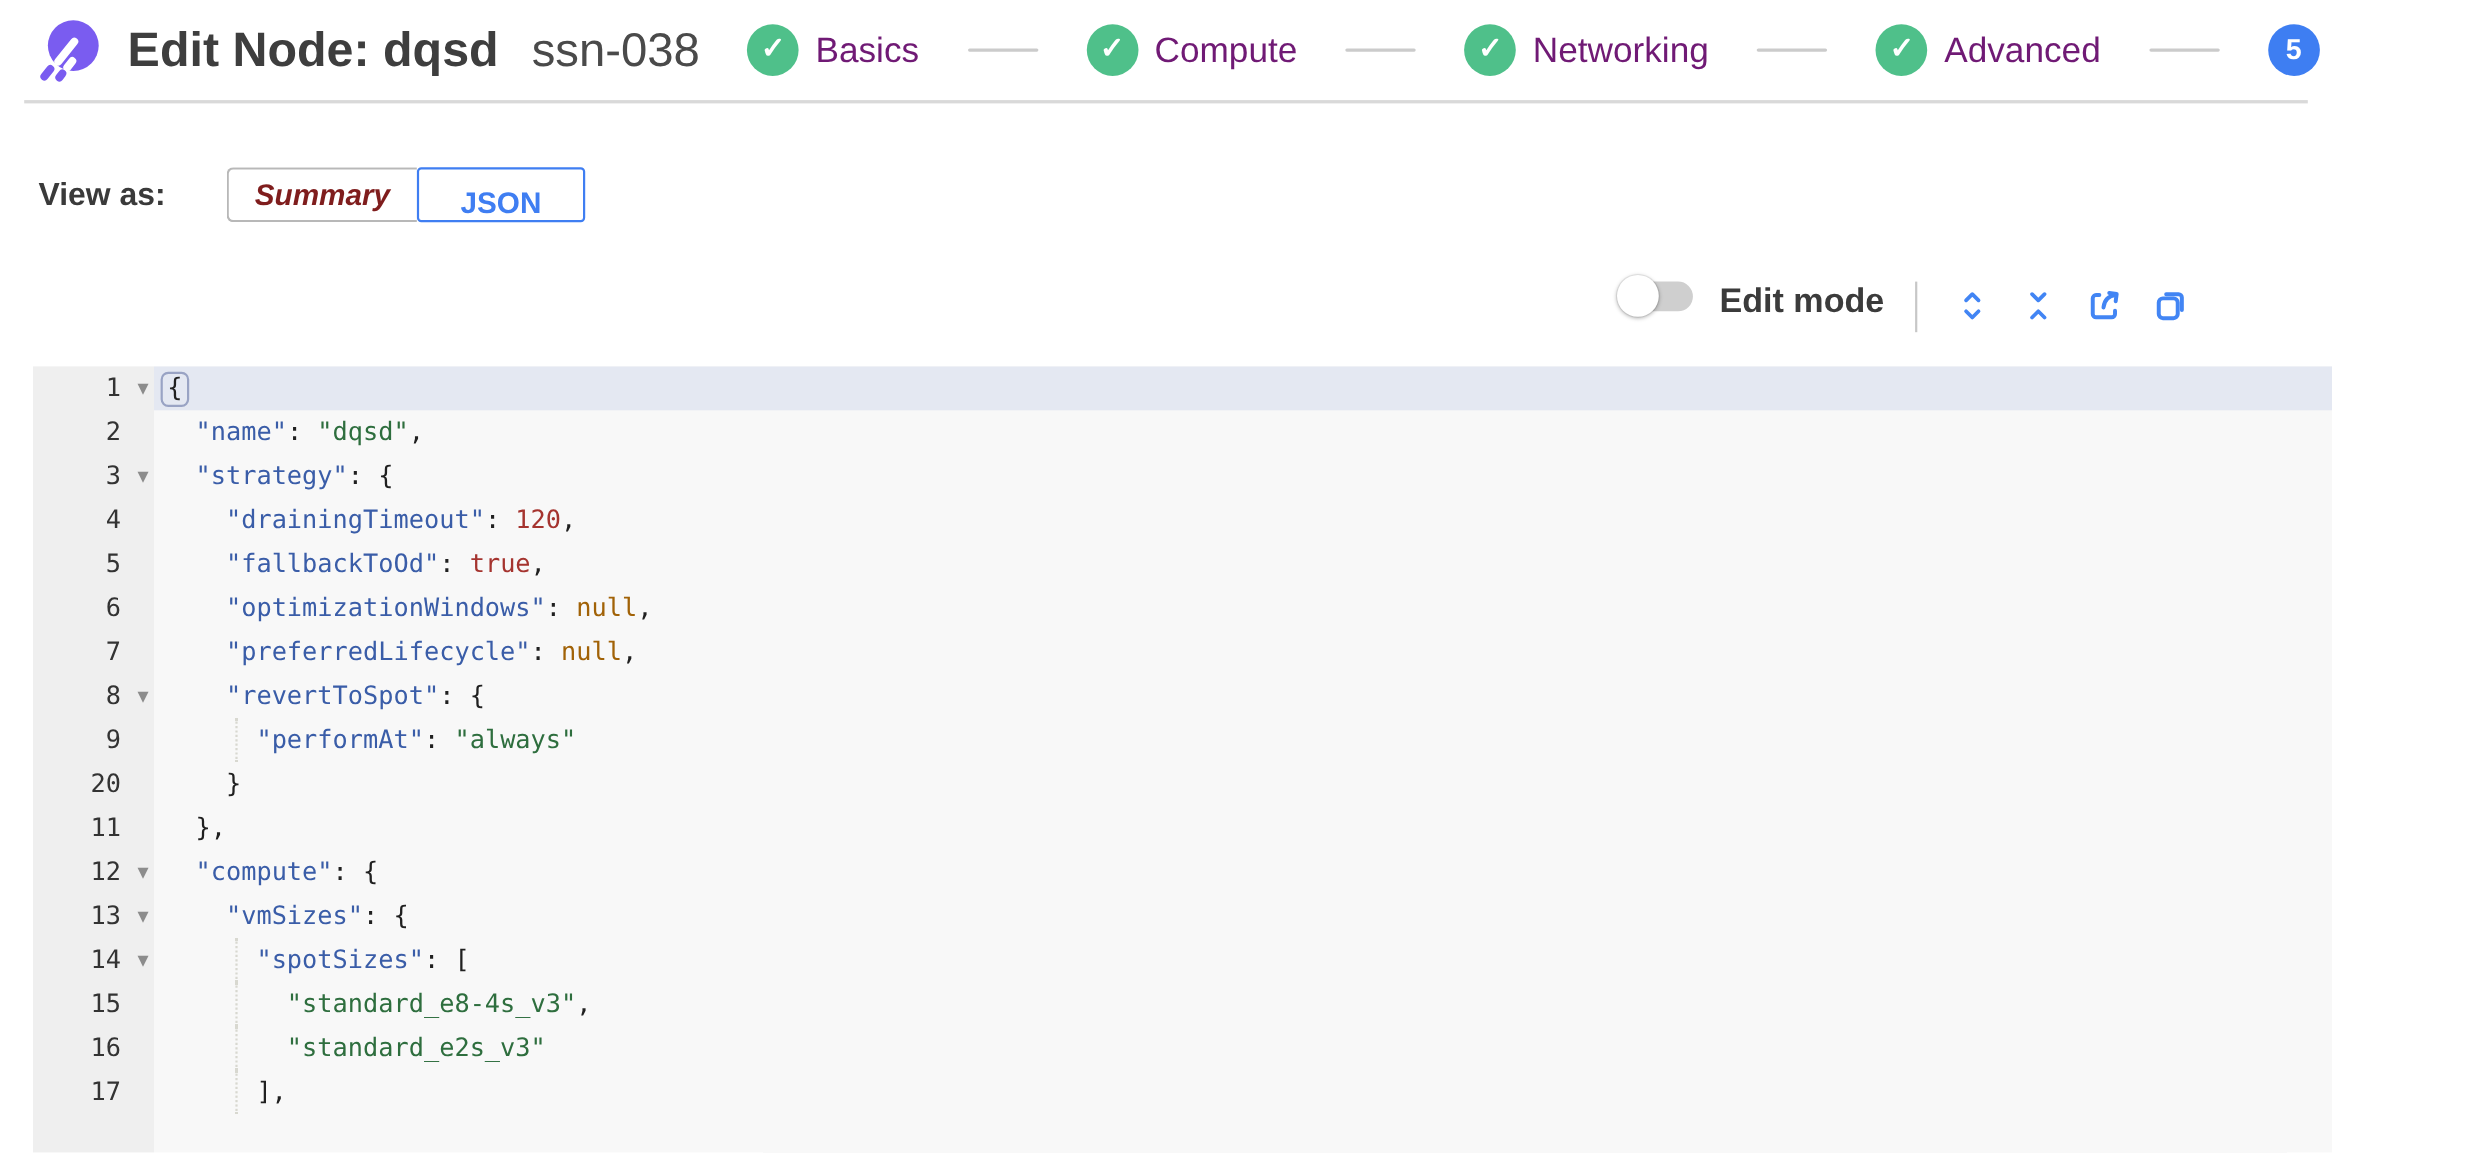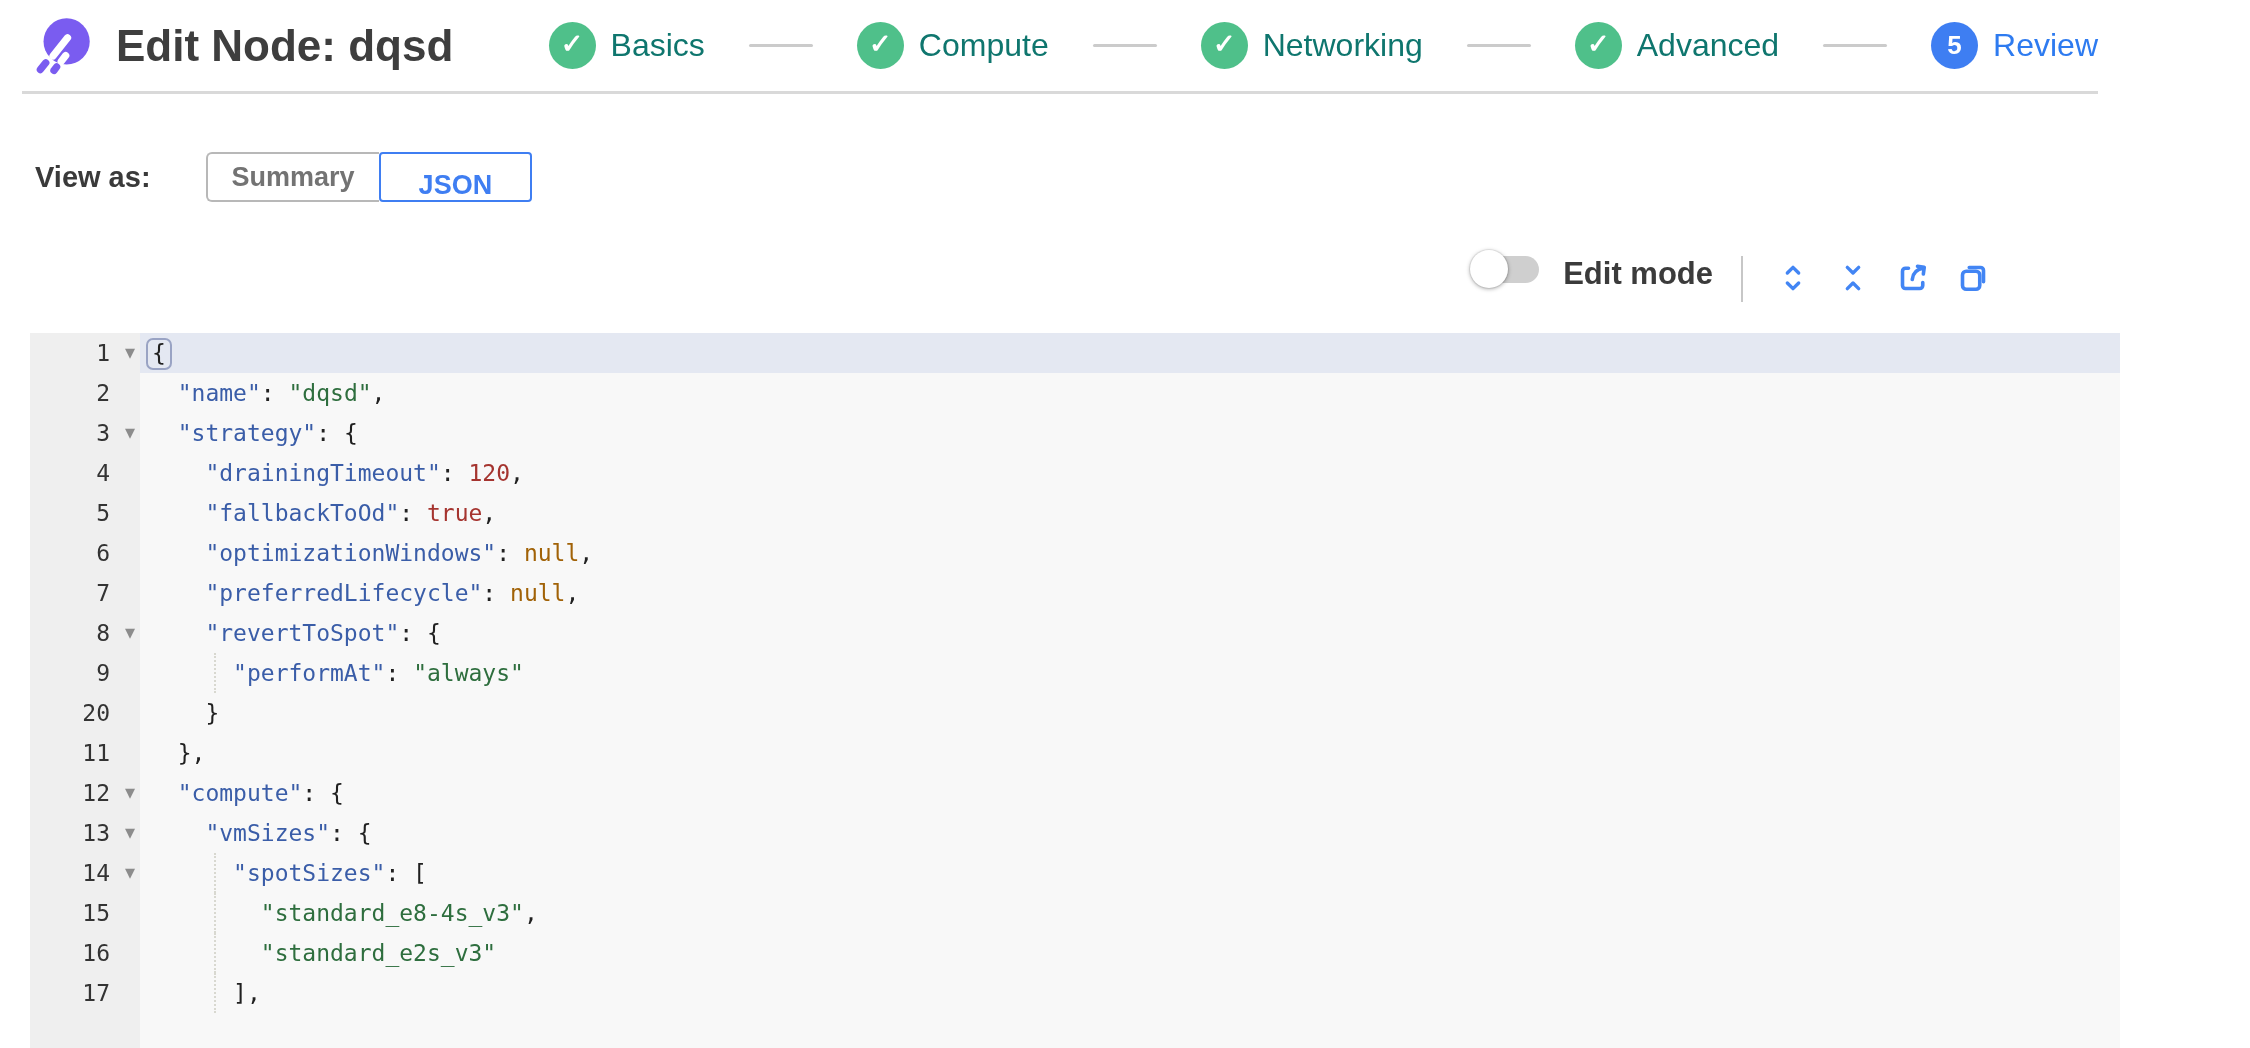--- a/index.html
+++ b/index.html
@@ -125,6 +125,9 @@
       <line x1="22" y1="59" x2="25" y2="55" stroke="#7a5cf0" stroke-width="8" stroke-linecap="round"></line>
     </svg>
     <div class="page-title">Edit Node: dqsd</div>
+    <div class="subtitle-clip">
+      <span class="node-id">ssn-038</span>
+    </div>
     <div class="stepper">
         <div class="step">
           <div class="step-circle done">

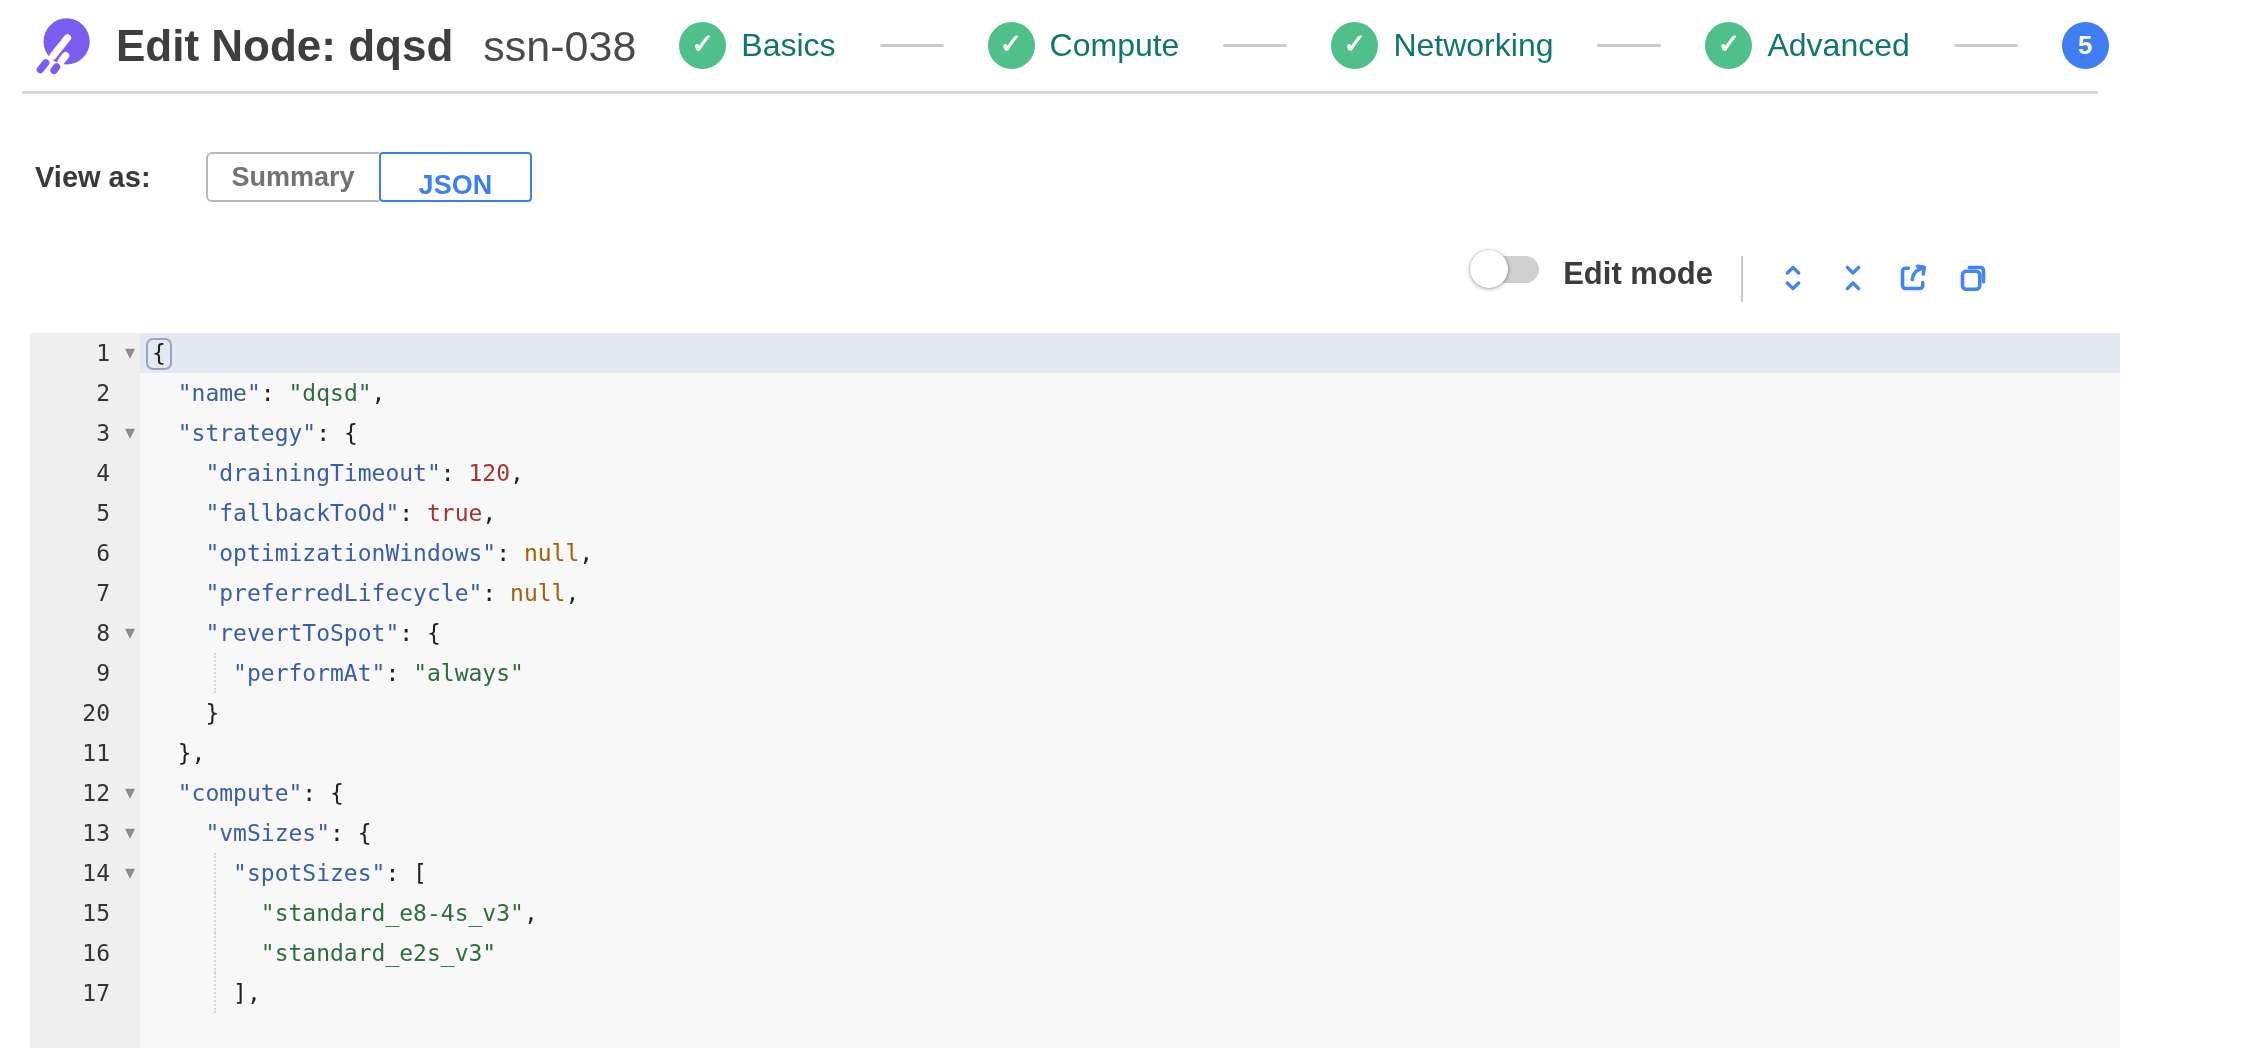--- a/index.html
+++ b/index.html
@@ -36,7 +36,7 @@
   .step-circle.active { background:#3e7ef2; }
   .check-glyph { color:#fff; font-size:27px; font-weight:700; line-height:1; transform:translateY(-1px); }
   .step-num   { color:#fff; font-size:26px; font-weight:700; }
-  .step-label { margin-left:15px; font-size:32px; color:#0f766e; white-space:nowrap; }
+  .step-label { margin-left:15px; font-size:32px; color:#701a75; white-space:nowrap; }
   .step-label.active { color:#2e7bf0; font-weight:500; }
   .connector { width:64px; height:3px; background:#cbcbcb; border-radius:2px; margin:0 44px; }
 

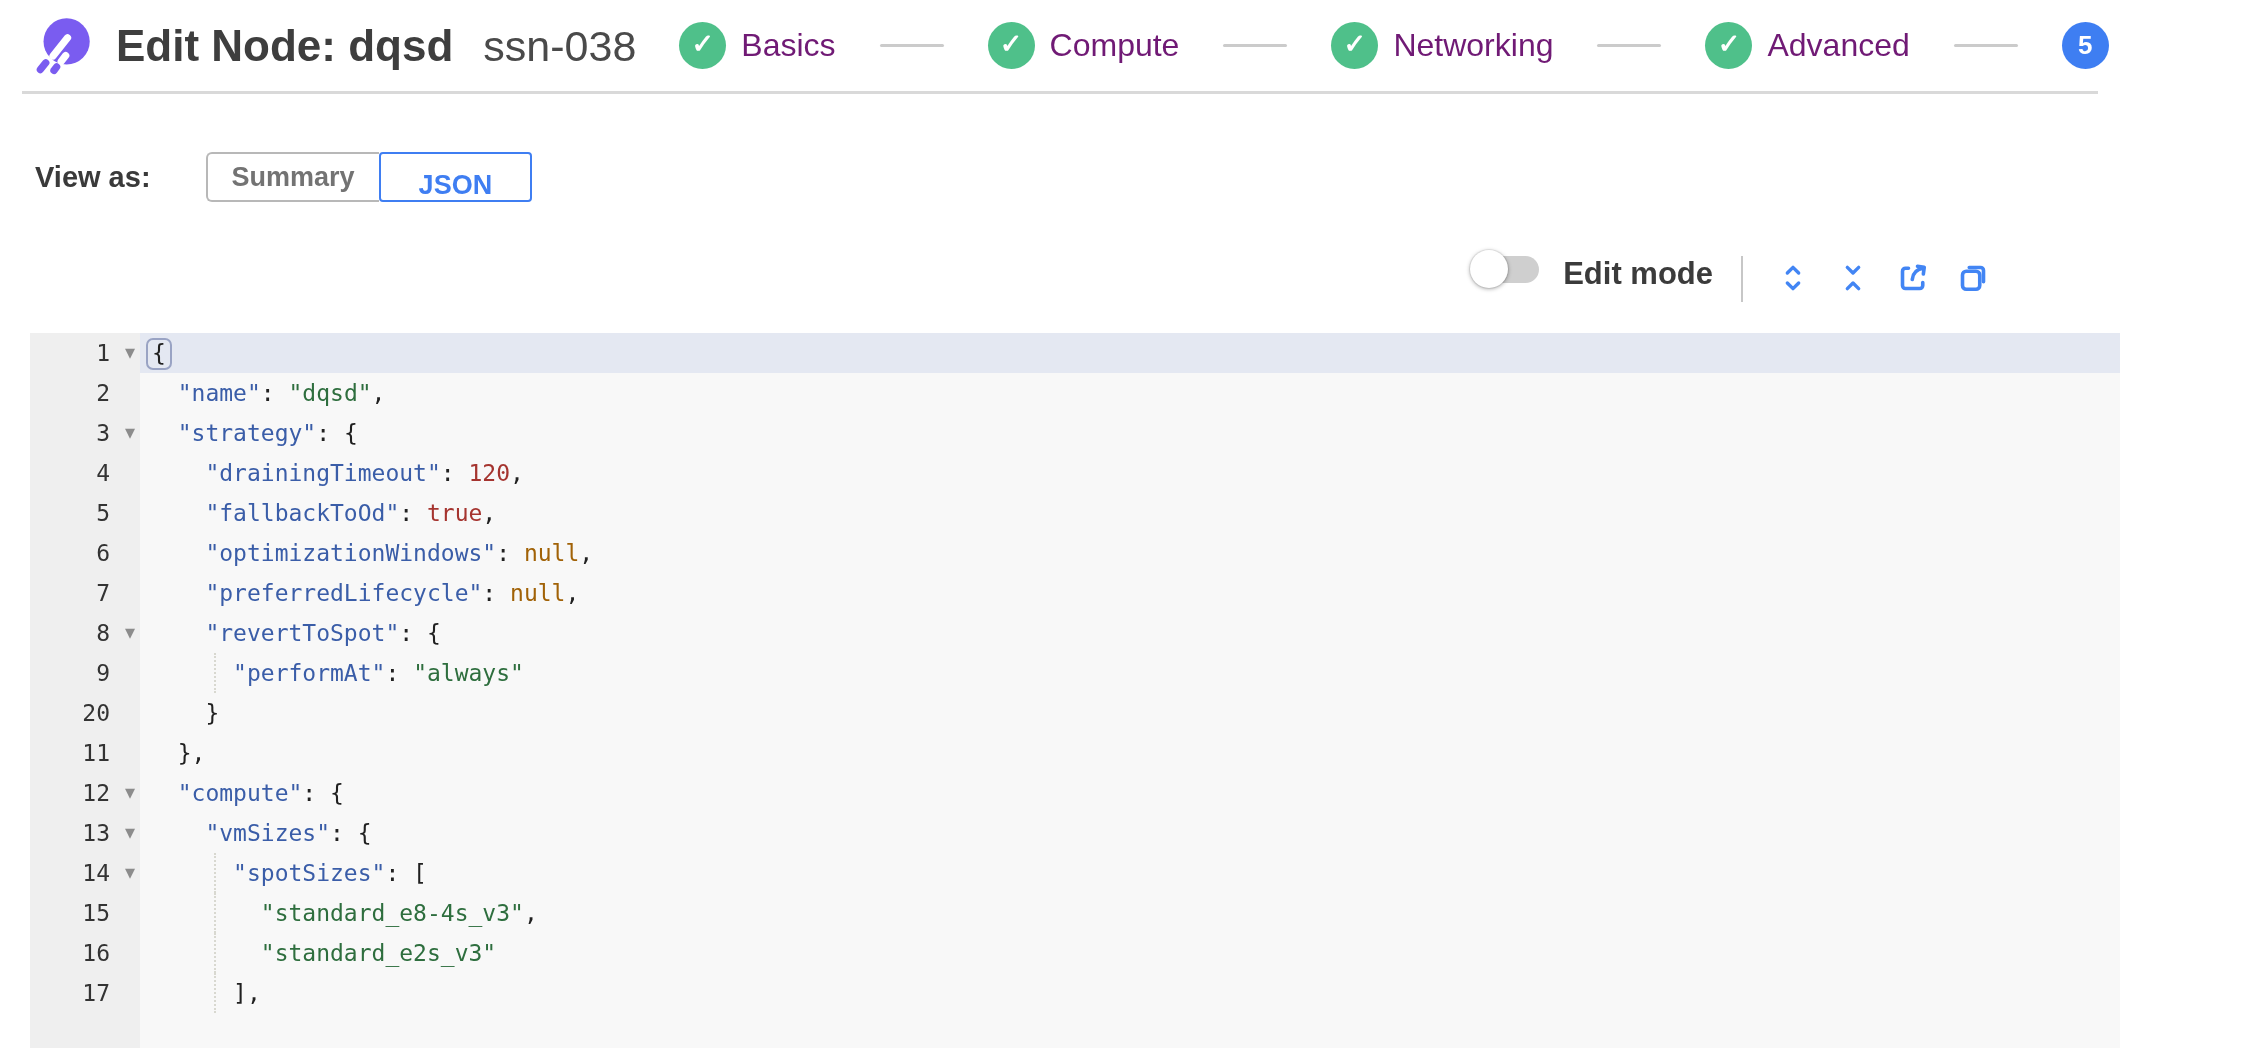--- a/index.html
+++ b/index.html
@@ -50,7 +50,7 @@
   }
   .seg .seg-left {
     padding:0 24px; border:2px solid #b8b8b8; border-right:none;
-    border-radius:6px 0 0 6px; color:#737373;
+    border-radius:6px 0 0 6px; color:#7f1d1d;font-style:italic;
   }
   .seg .seg-right {
     padding:16px 38px; border:2px solid #3f7ef2; border-radius:4px; color:#3f7ef2;

